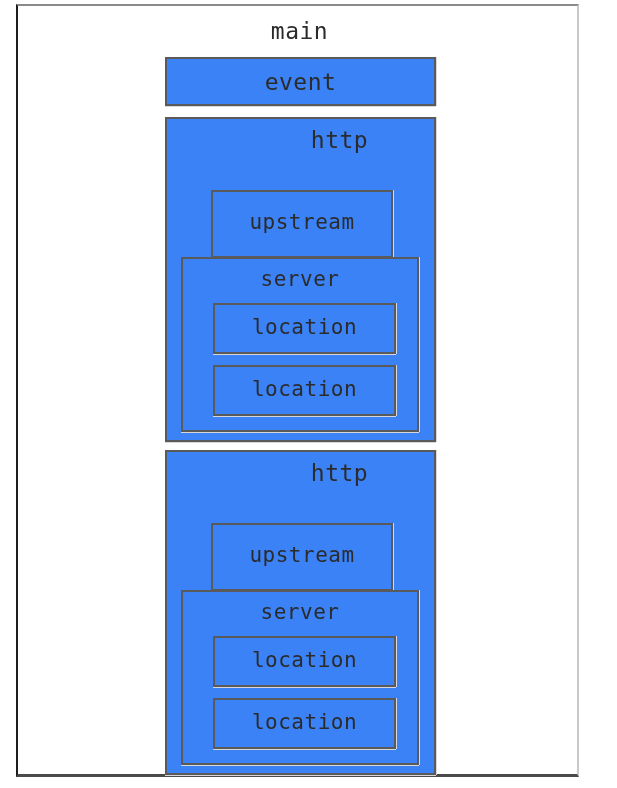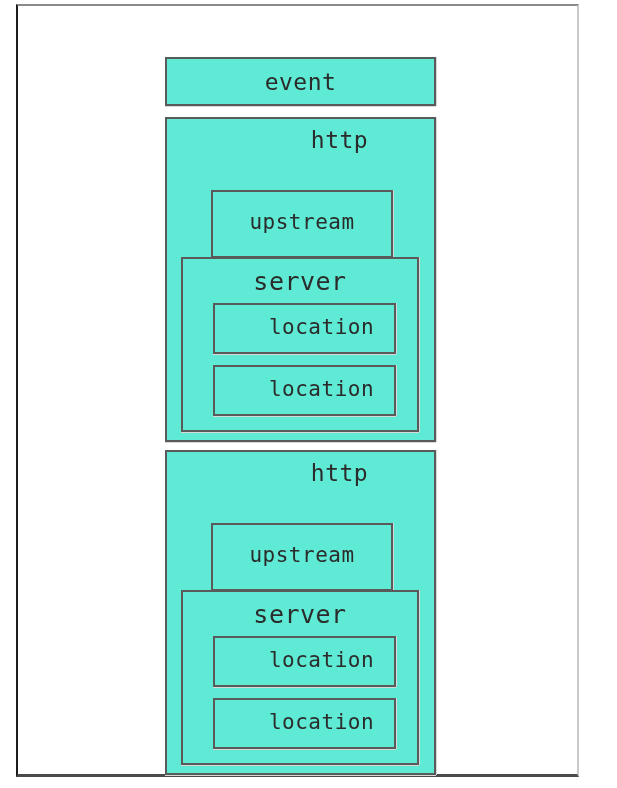--- a/index.html
+++ b/index.html
@@ -139,6 +139,7 @@
 
     <div class="main-region">
 
+      <div class="box-label label-main">main</div>
 
       <div class="box lvl1 event-box">
         <div class="box-label label-event">event</div>

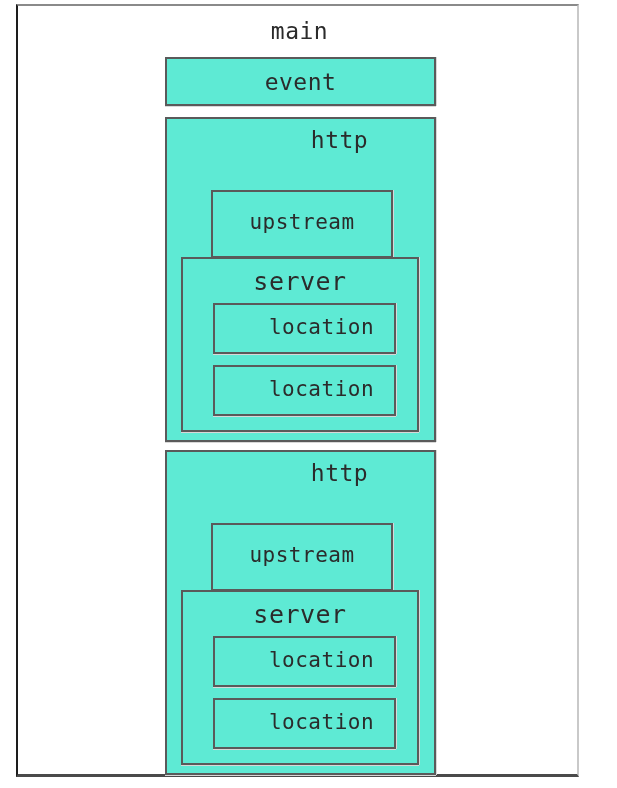--- a/index.html
+++ b/index.html
@@ -43,7 +43,7 @@
   .box {
     position: absolute;
     box-sizing: border-box;
-    background: #5eead4;
+    background: #3b82f6;
     border: 2px solid #5a5a5a;
     box-shadow: 0 1px 0 0 #d8d8d8, 1px 0 0 0 #d8d8d8;
   }

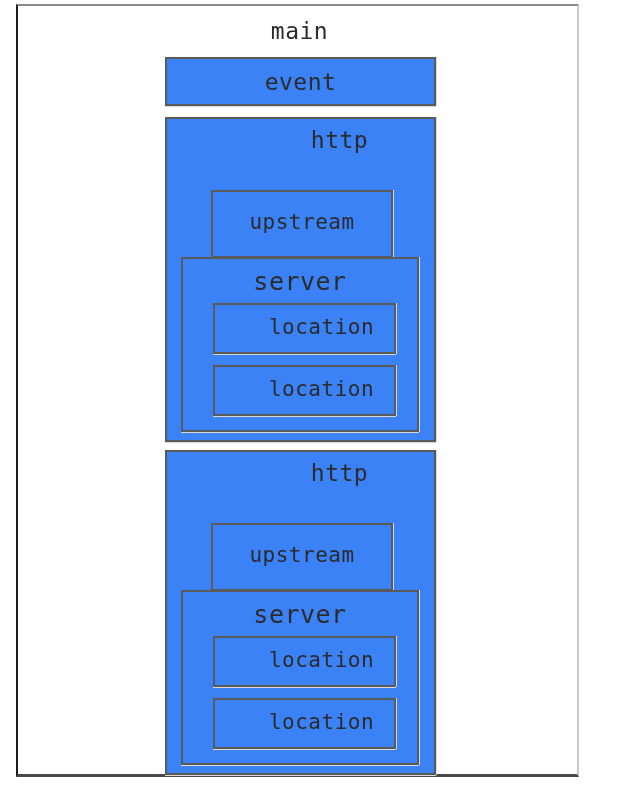--- a/index.html
+++ b/index.html
@@ -112,7 +112,7 @@
   }
   .label-server {
     top: 8px;
-    font-size: 25px;
+    font-size: 21px;
   }
 
   

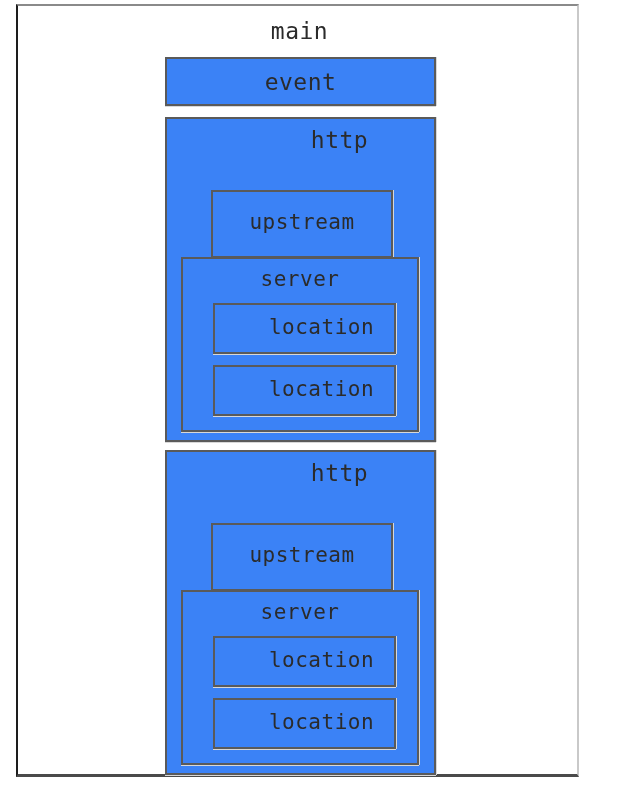--- a/index.html
+++ b/index.html
@@ -127,7 +127,6 @@
   .label-location {
     top: 10px;
     font-size: 21px;
-    padding-left: 17px;
   }
 </style>
 </head>

